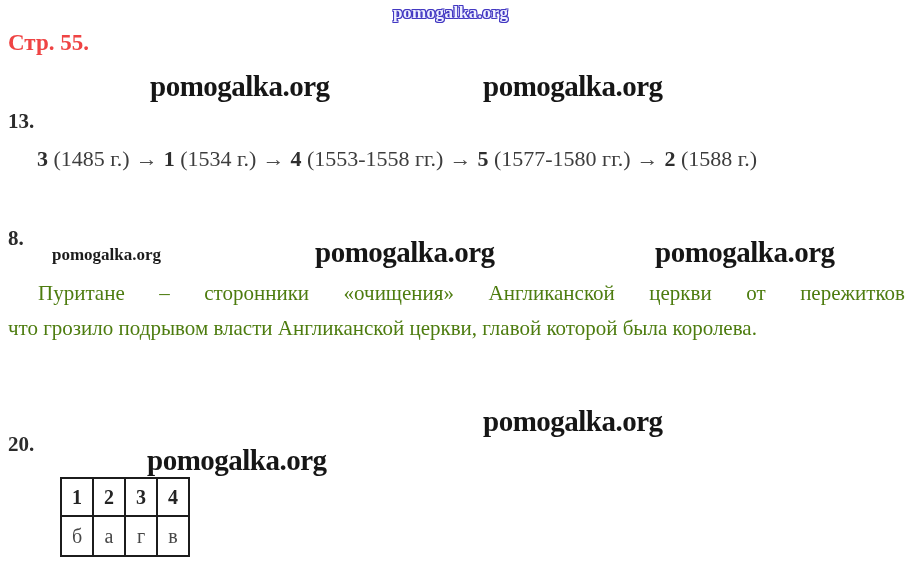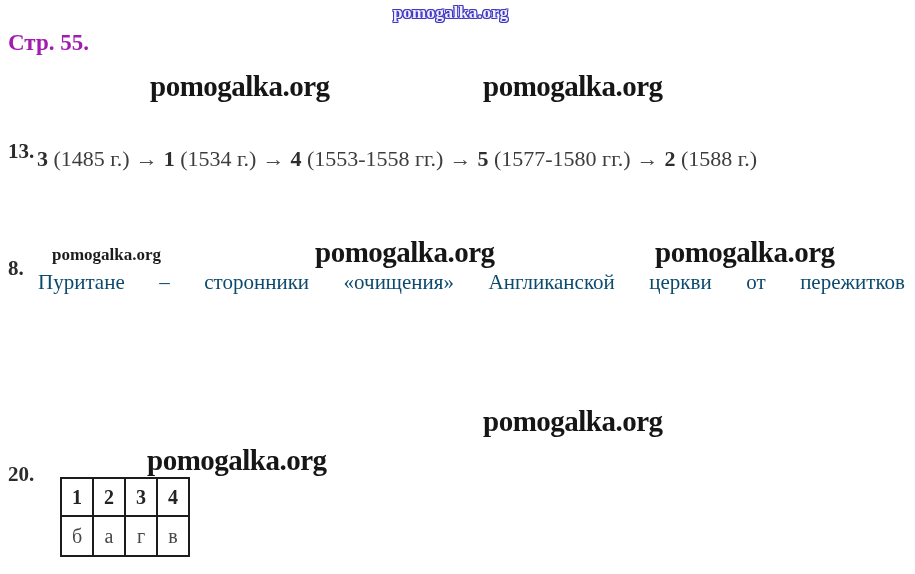--- a/index.html
+++ b/index.html
@@ -36,7 +36,7 @@
     left: 8px; top: 30px;
     font-size: 23px;
     font-weight: bold;
-    color: #a21caf;
+    color: #ef4444;
   }
 
   .wm-big {

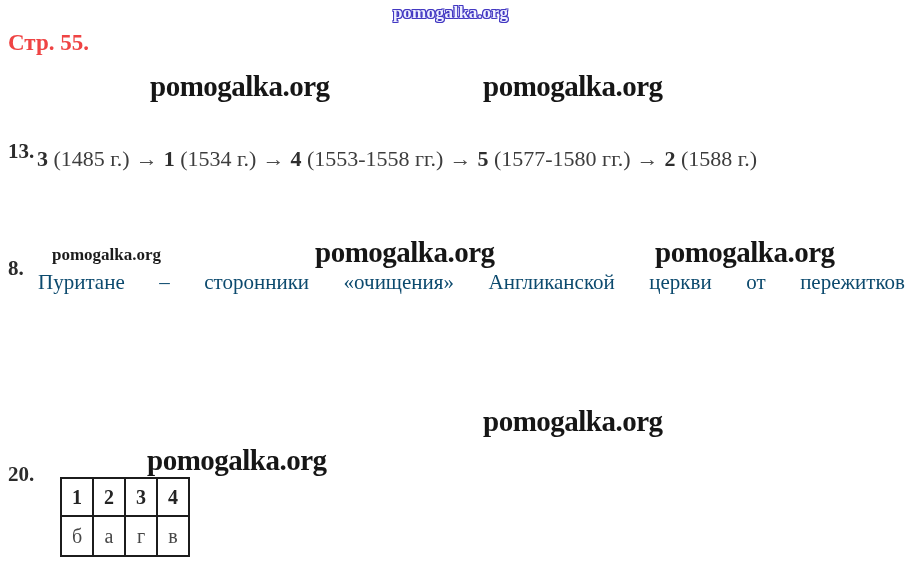--- a/index.html
+++ b/index.html
@@ -56,7 +56,6 @@
     font-size: 21px;
     font-weight: bold;
     color: #2b2b2b;
-    margin-top: 30px;
   }
 
   .sequence {

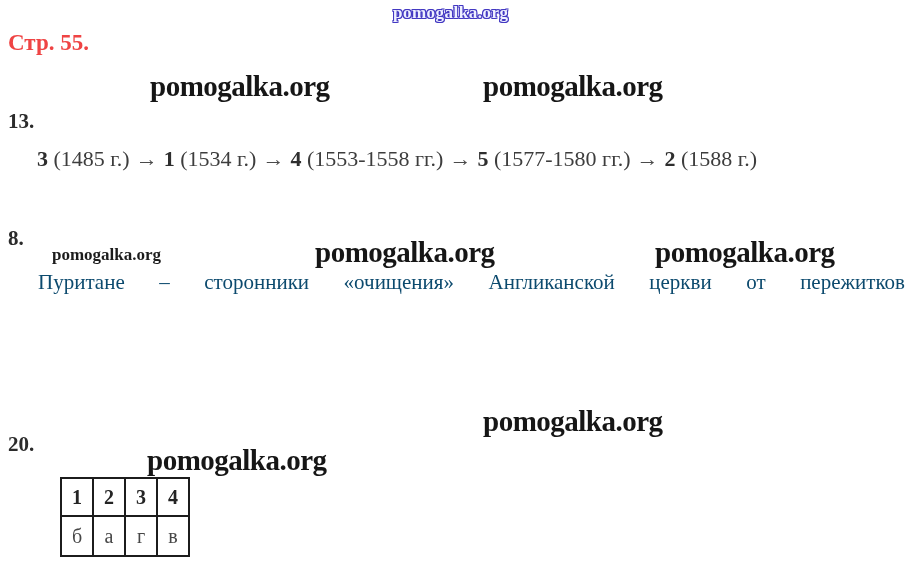--- a/index.html
+++ b/index.html
@@ -68,11 +68,11 @@
 
   .para {
     position: absolute;
-    left: 8px; top: 265px;
+    left: 8px; top: 276px;
     width: 897px;
     font-size: 21px;
     line-height: 35px;
-    color: #0c4a6e;
+    color: #4d7c0f;
   }
   .para .line {
     display: block;

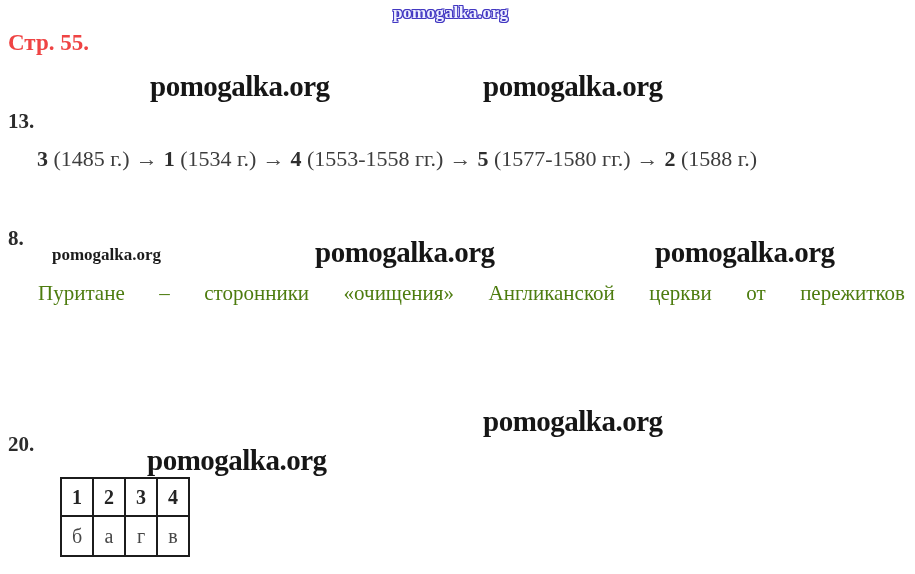--- a/index.html
+++ b/index.html
@@ -131,6 +131,7 @@
 
   <div class="para">
     <span class="line just-last indent">Пуритане – сторонники «очищения» Англиканской церкви от пережитков</span>
+    <span class="line">что грозило подрывом власти Англиканской церкви, главой которой была королева.</span>
   </div>
 
   <div class="abs wm-big" style="left:483px; top:405px;">pomogalka.org</div>

